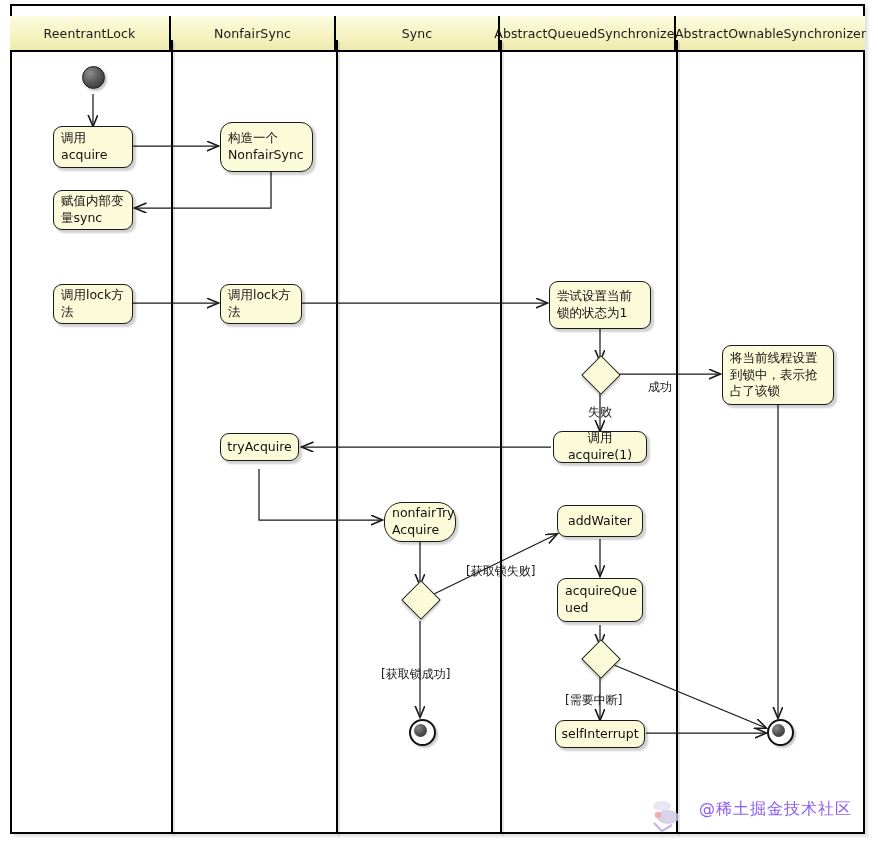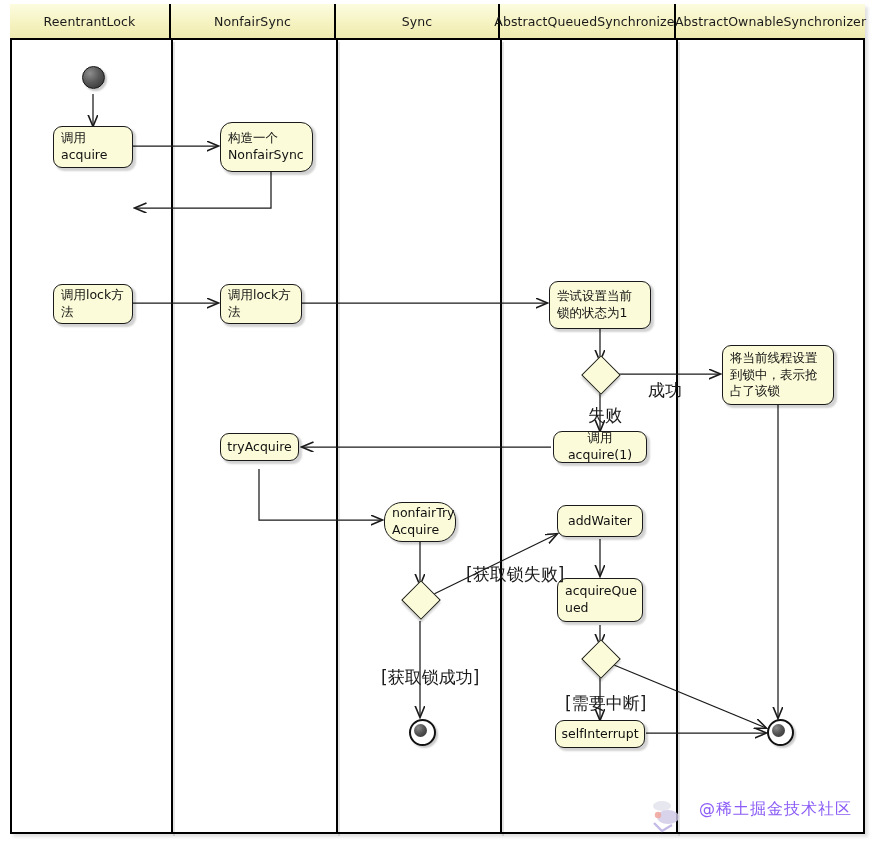--- a/index.html
+++ b/index.html
@@ -17,7 +17,7 @@
     background:#fff;
   }
   .lane-head-row{
-    position:absolute;left:10px;top:4px;height:32px;width:855px;
+    position:absolute;left:10px;top:16px;height:32px;width:855px;
     box-sizing:border-box;
   }
   .lane-head{

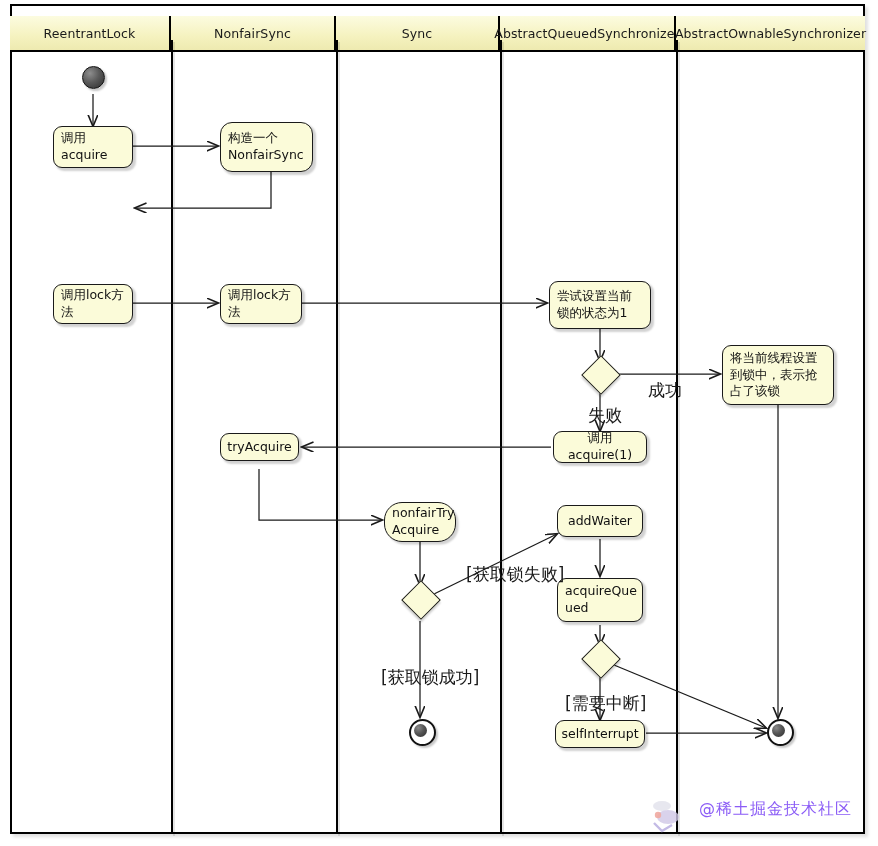--- a/index.html
+++ b/index.html
@@ -185,6 +185,9 @@
     <span>构造一个 NonfairSync</span>
   </div>
 
+  <div class="node" style="left:53px;top:190px;width:80px;height:40px;">
+    <span>赋值内部变量sync</span>
+  </div>
 
   <div class="node" style="left:53px;top:284px;width:80px;height:40px;">
     <span>调用lock方法</span>

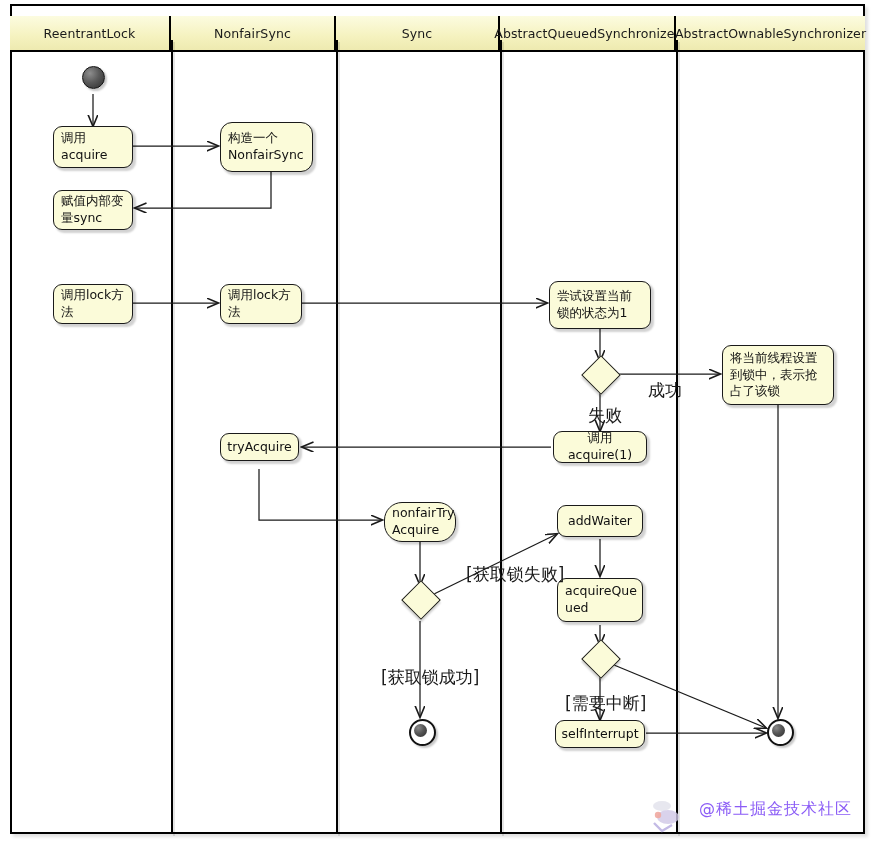--- a/index.html
+++ b/index.html
@@ -77,7 +77,7 @@
 
   
   .guard{
-    position:absolute;font-size:17px;color:#1a1a1a;white-space:nowrap;
+    position:absolute;font-size:12px;color:#1a1a1a;white-space:nowrap;
     background:transparent;
   }
 

